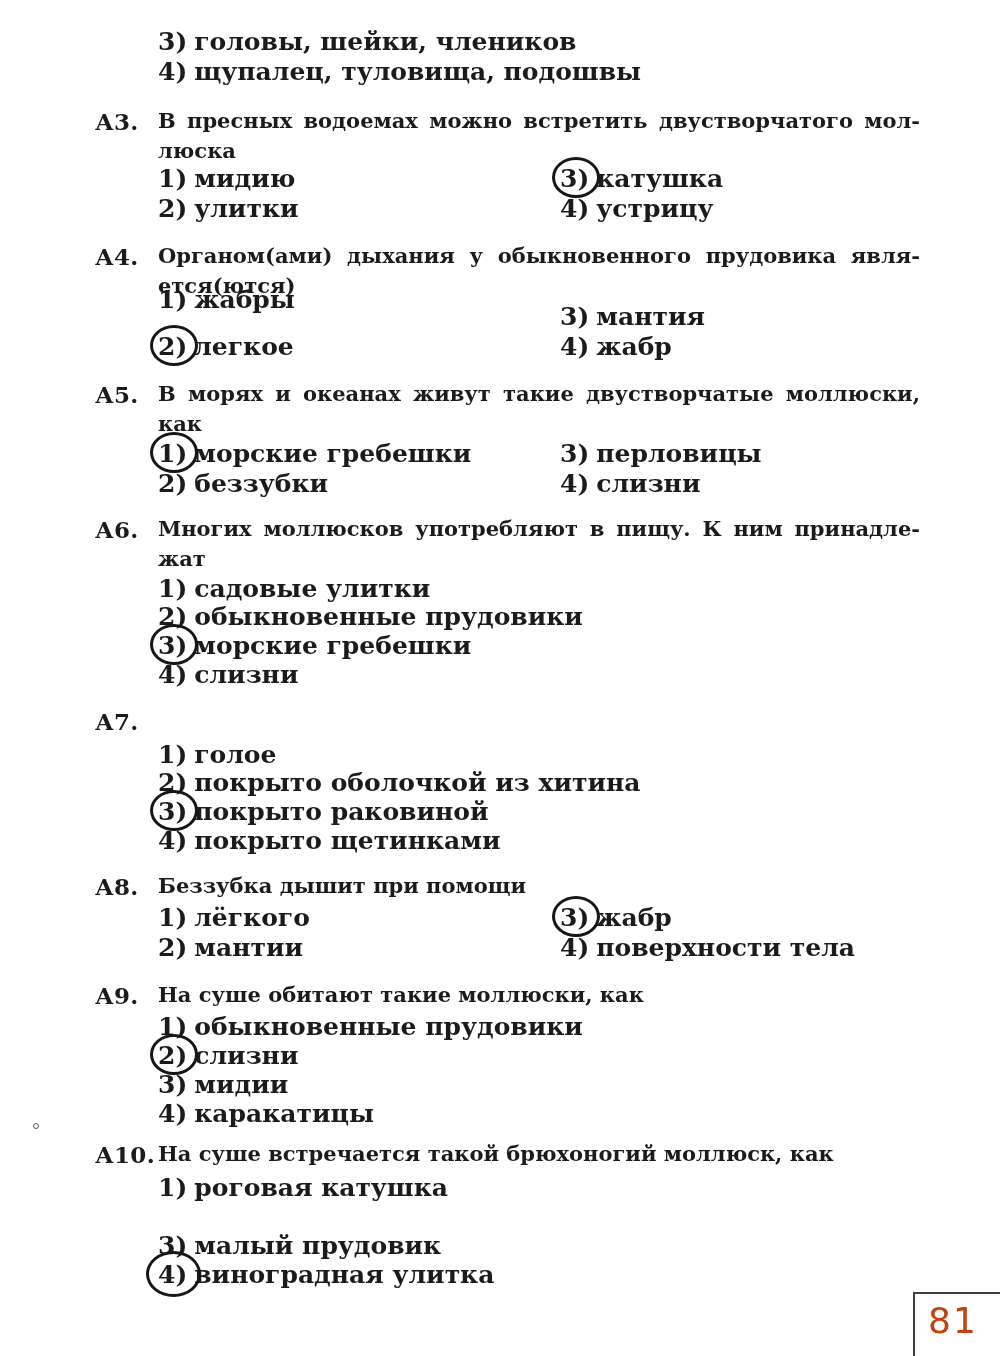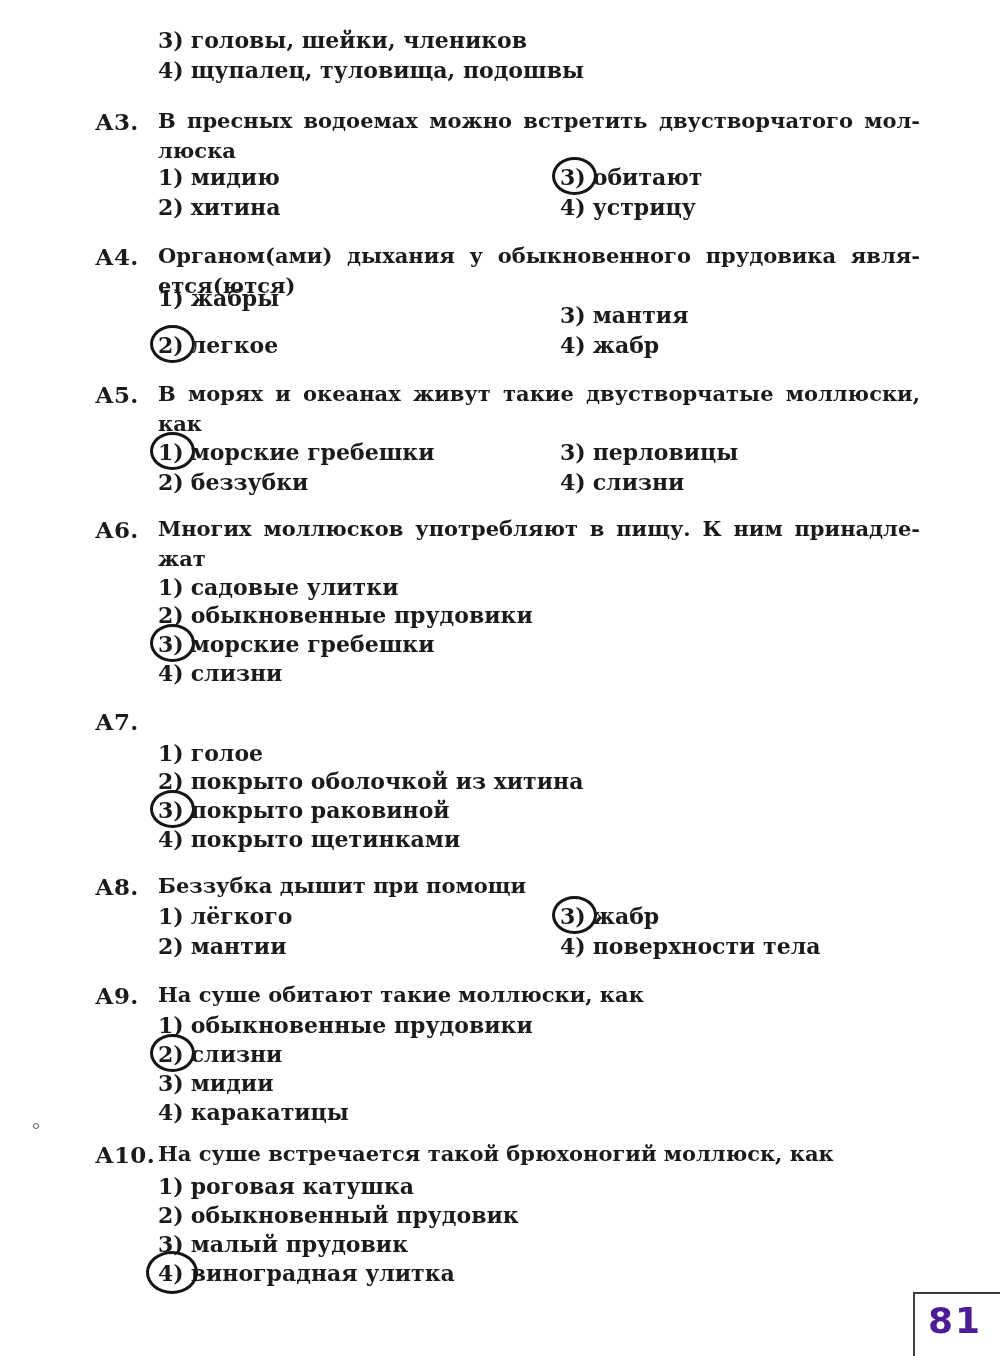--- a/index.html
+++ b/index.html
@@ -18,7 +18,7 @@
     line-height:1.2; white-space:nowrap;
   }
   .qline.justify { white-space:normal; text-align:justify; text-align-last:justify; }
-  .opt { position:absolute; font-size:22px; white-space:nowrap; }
+  .opt { position:absolute; font-size:25px; white-space:nowrap; }
   .opt .num { display:inline-block; position:relative; margin-right:7px; }
   .opt .txt { display:inline-block; }
   .num.circled::after {

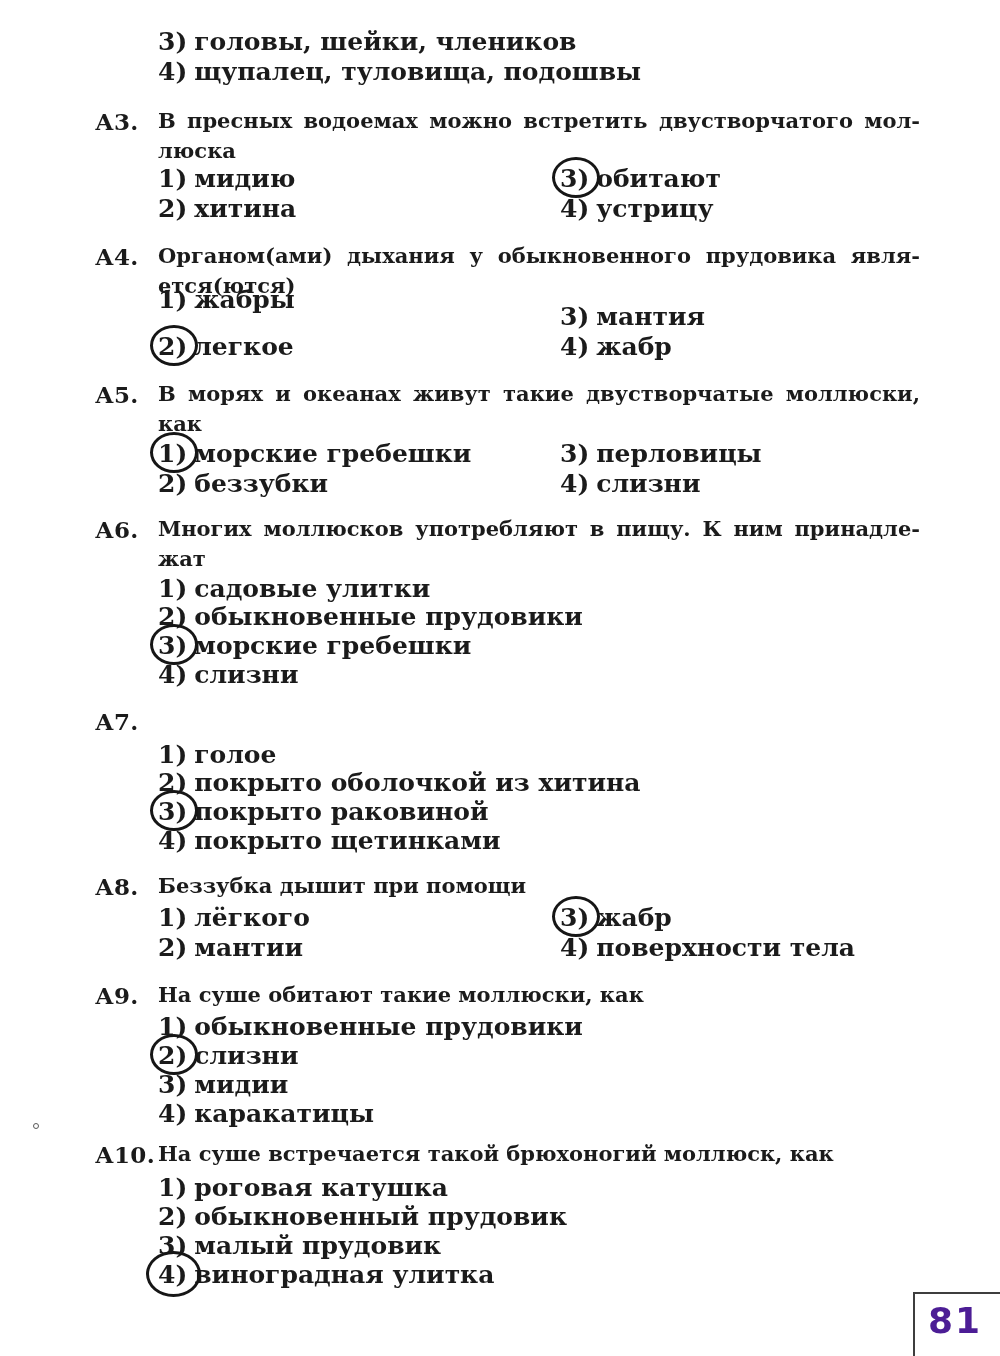--- a/index.html
+++ b/index.html
@@ -59,7 +59,7 @@
     <span class="num">1)</span><span class="txt">мидию</span>
   </div>
   <div class="opt" style="left:560px;top:164px">
-    <span class="num circled">3)</span><span class="txt">обитают</span>
+    <span class="num circled">3)</span><span class="txt">катушка</span>
   </div>
   <div class="opt" style="left:158px;top:194px">
     <span class="num">2)</span><span class="txt">хитина</span>

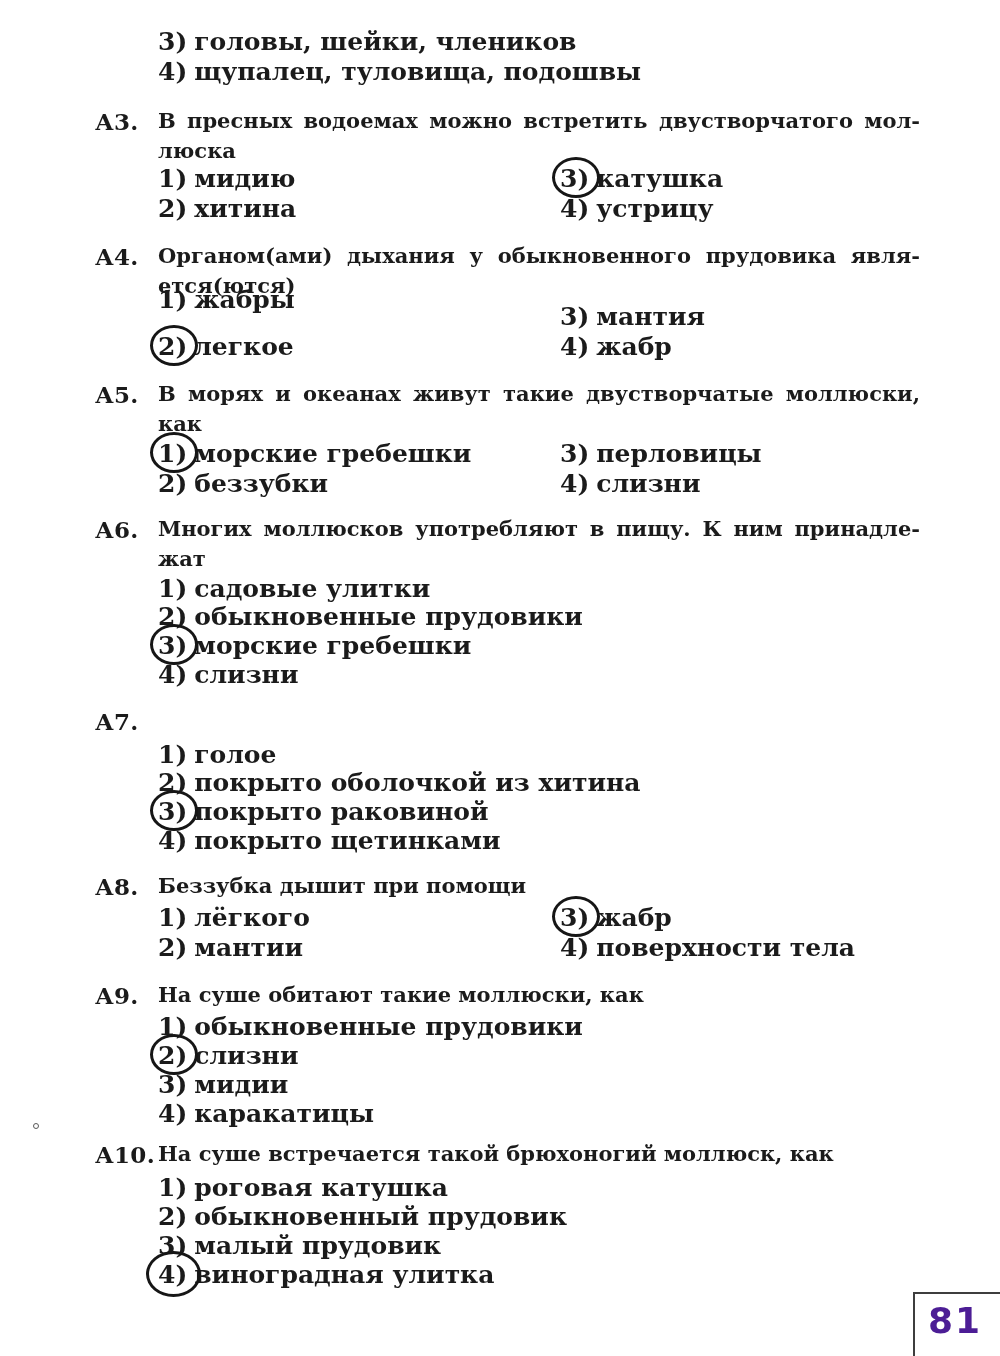--- a/index.html
+++ b/index.html
@@ -62,7 +62,7 @@
     <span class="num circled">3)</span><span class="txt">катушка</span>
   </div>
   <div class="opt" style="left:158px;top:194px">
-    <span class="num">2)</span><span class="txt">хитина</span>
+    <span class="num">2)</span><span class="txt">улитки</span>
   </div>
   <div class="opt" style="left:560px;top:194px">
     <span class="num">4)</span><span class="txt">устрицу</span>

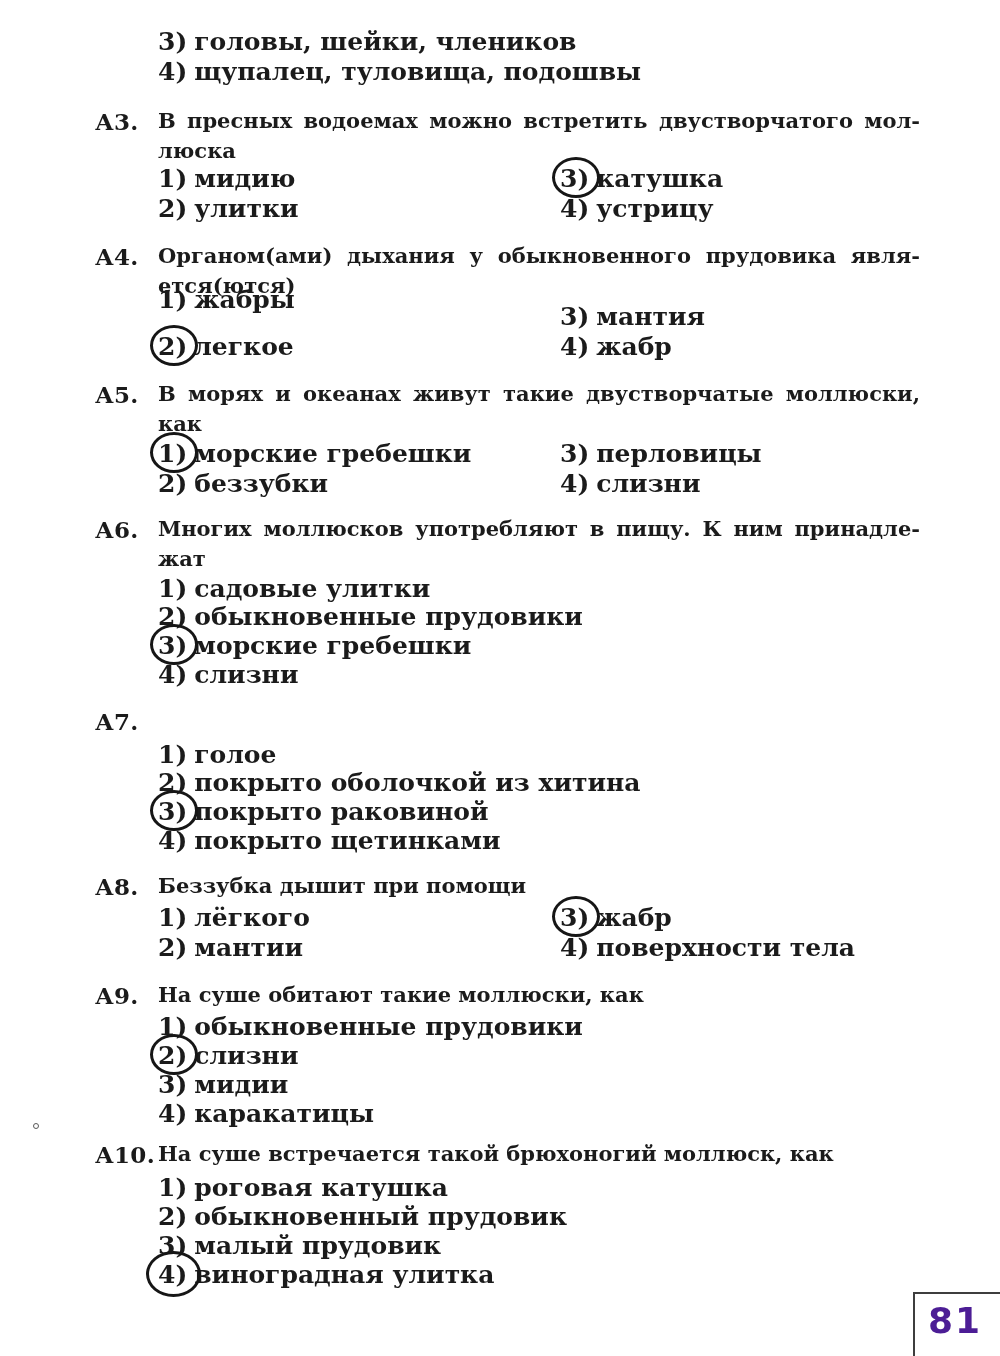--- a/index.html
+++ b/index.html
@@ -165,9 +165,6 @@
   <div class="opt" style="left:158px;top:1173px">
     <span class="num">1)</span><span class="txt">роговая катушка</span>
   </div>
-  <div class="opt" style="left:158px;top:1202px">
-    <span class="num">2)</span><span class="txt">обыкновенный прудовик</span>
-  </div>
   <div class="opt" style="left:158px;top:1231px">
     <span class="num">3)</span><span class="txt">малый прудовик</span>
   </div>

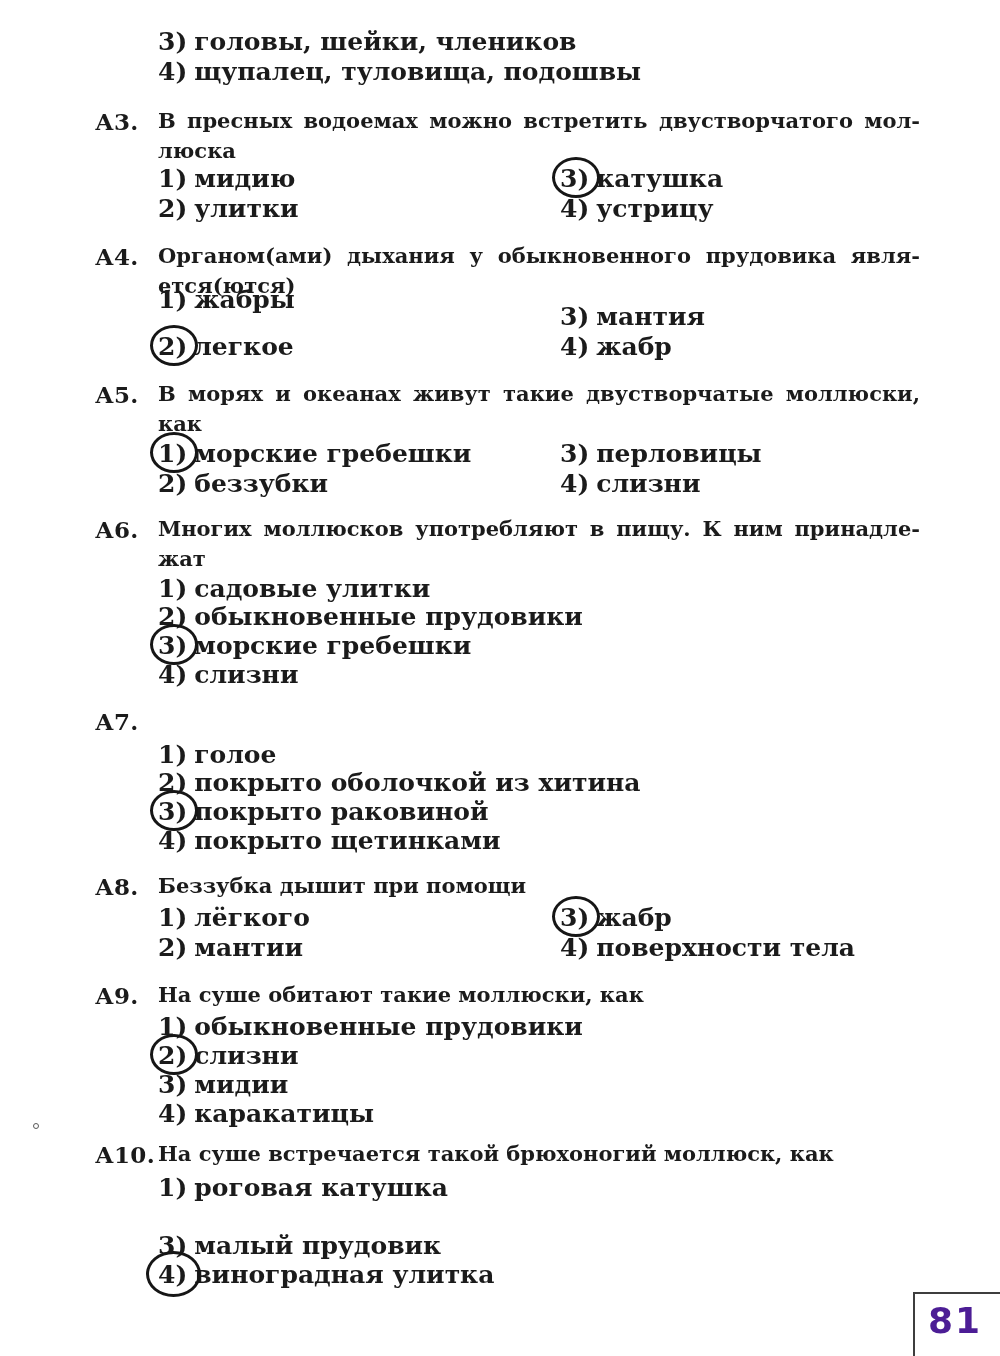--- a/index.html
+++ b/index.html
@@ -33,7 +33,7 @@
   .pagenum {
     position:absolute; left:13px; top:6px;
     font-family:"DejaVu Sans","Liberation Sans",sans-serif;
-    font-weight:700; font-size:36px; color:#4c1d95; letter-spacing:2px;
+    font-weight:400; font-size:36px; color:#c2410c; letter-spacing:2px;
   }
   .ink-dot {
     position:absolute; left:33px; top:1123px; width:4px; height:4px;

